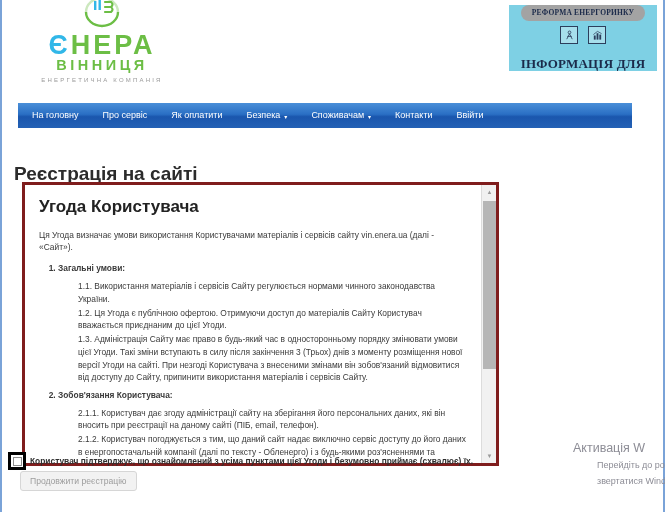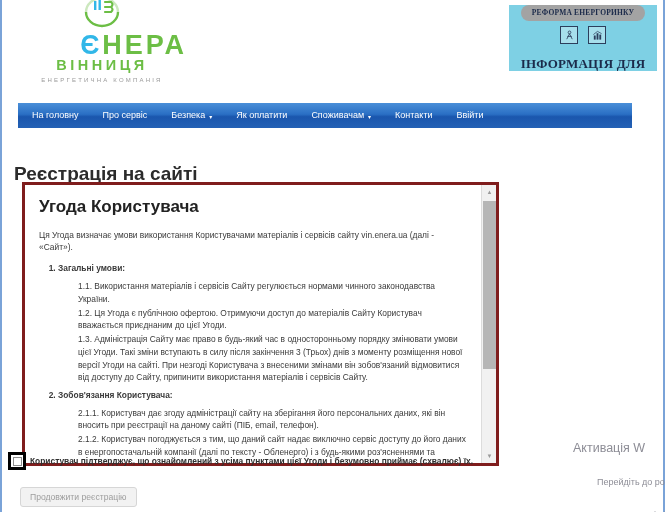--- a/index.html
+++ b/index.html
@@ -58,7 +58,6 @@
     letter-spacing: 3px;
     line-height: 1;
     margin-top: -2px;
-    text-align: right;
   }
   .logo-word .c-blue { color: #31b7e8; }
   .logo-word .c-green { color: #6cbe45; }

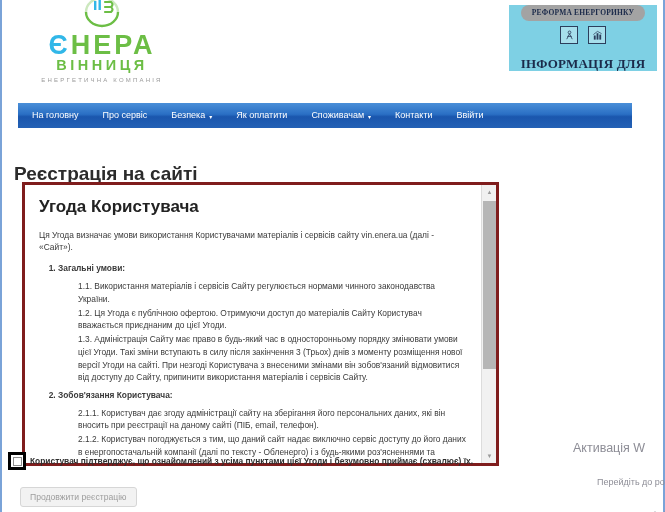--- a/index.html
+++ b/index.html
@@ -385,11 +385,11 @@
     <span>Про сервіс</span>
   </div>
   <div class="nav-item">
+    <span>Як оплатити</span>
+  </div>
+  <div class="nav-item">
     <span>Безпека</span>
     <span class="nav-caret">▾</span>
-  </div>
-  <div class="nav-item">
-    <span>Як оплатити</span>
   </div>
   <div class="nav-item">
     <span>Споживачам</span>

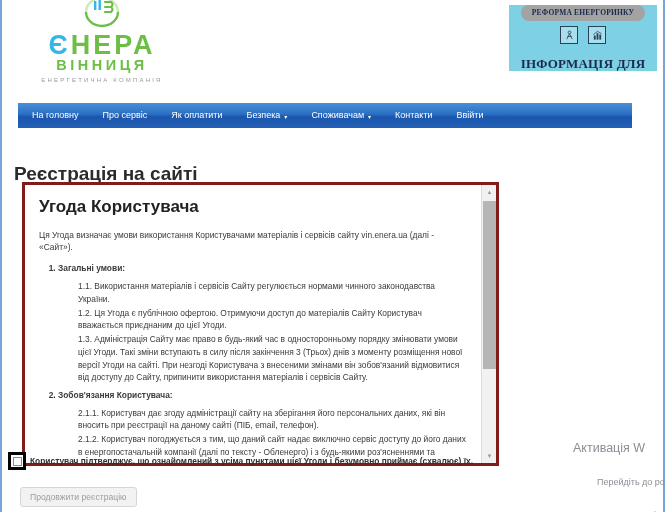--- a/index.html
+++ b/index.html
@@ -324,7 +324,7 @@
     font-size: 9px;
     white-space: nowrap;
     line-height: 1.45;
-    margin-top: 20px;
+    margin-top: 3px;
     padding-left: 24px;
   }
 </style>

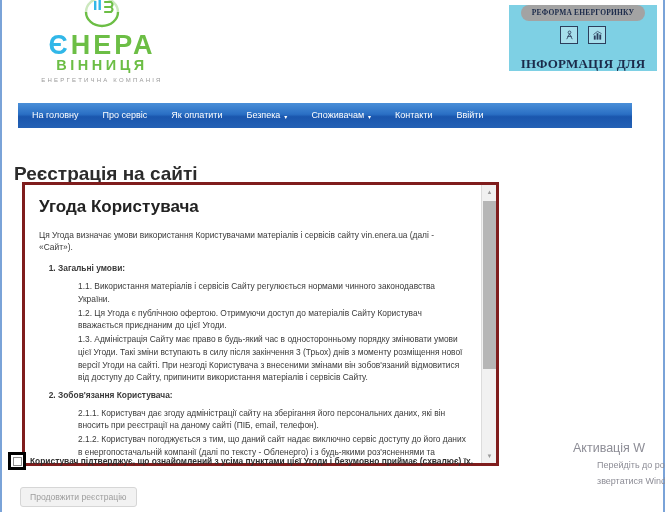--- a/index.html
+++ b/index.html
@@ -292,7 +292,7 @@
   .submit-btn {
     position: absolute;
     left: 20px;
-    top: 487px;
+    top: 471px;
     padding: 4px 9px;
     font-size: 8.6px;
     color: #9d9d9d;

